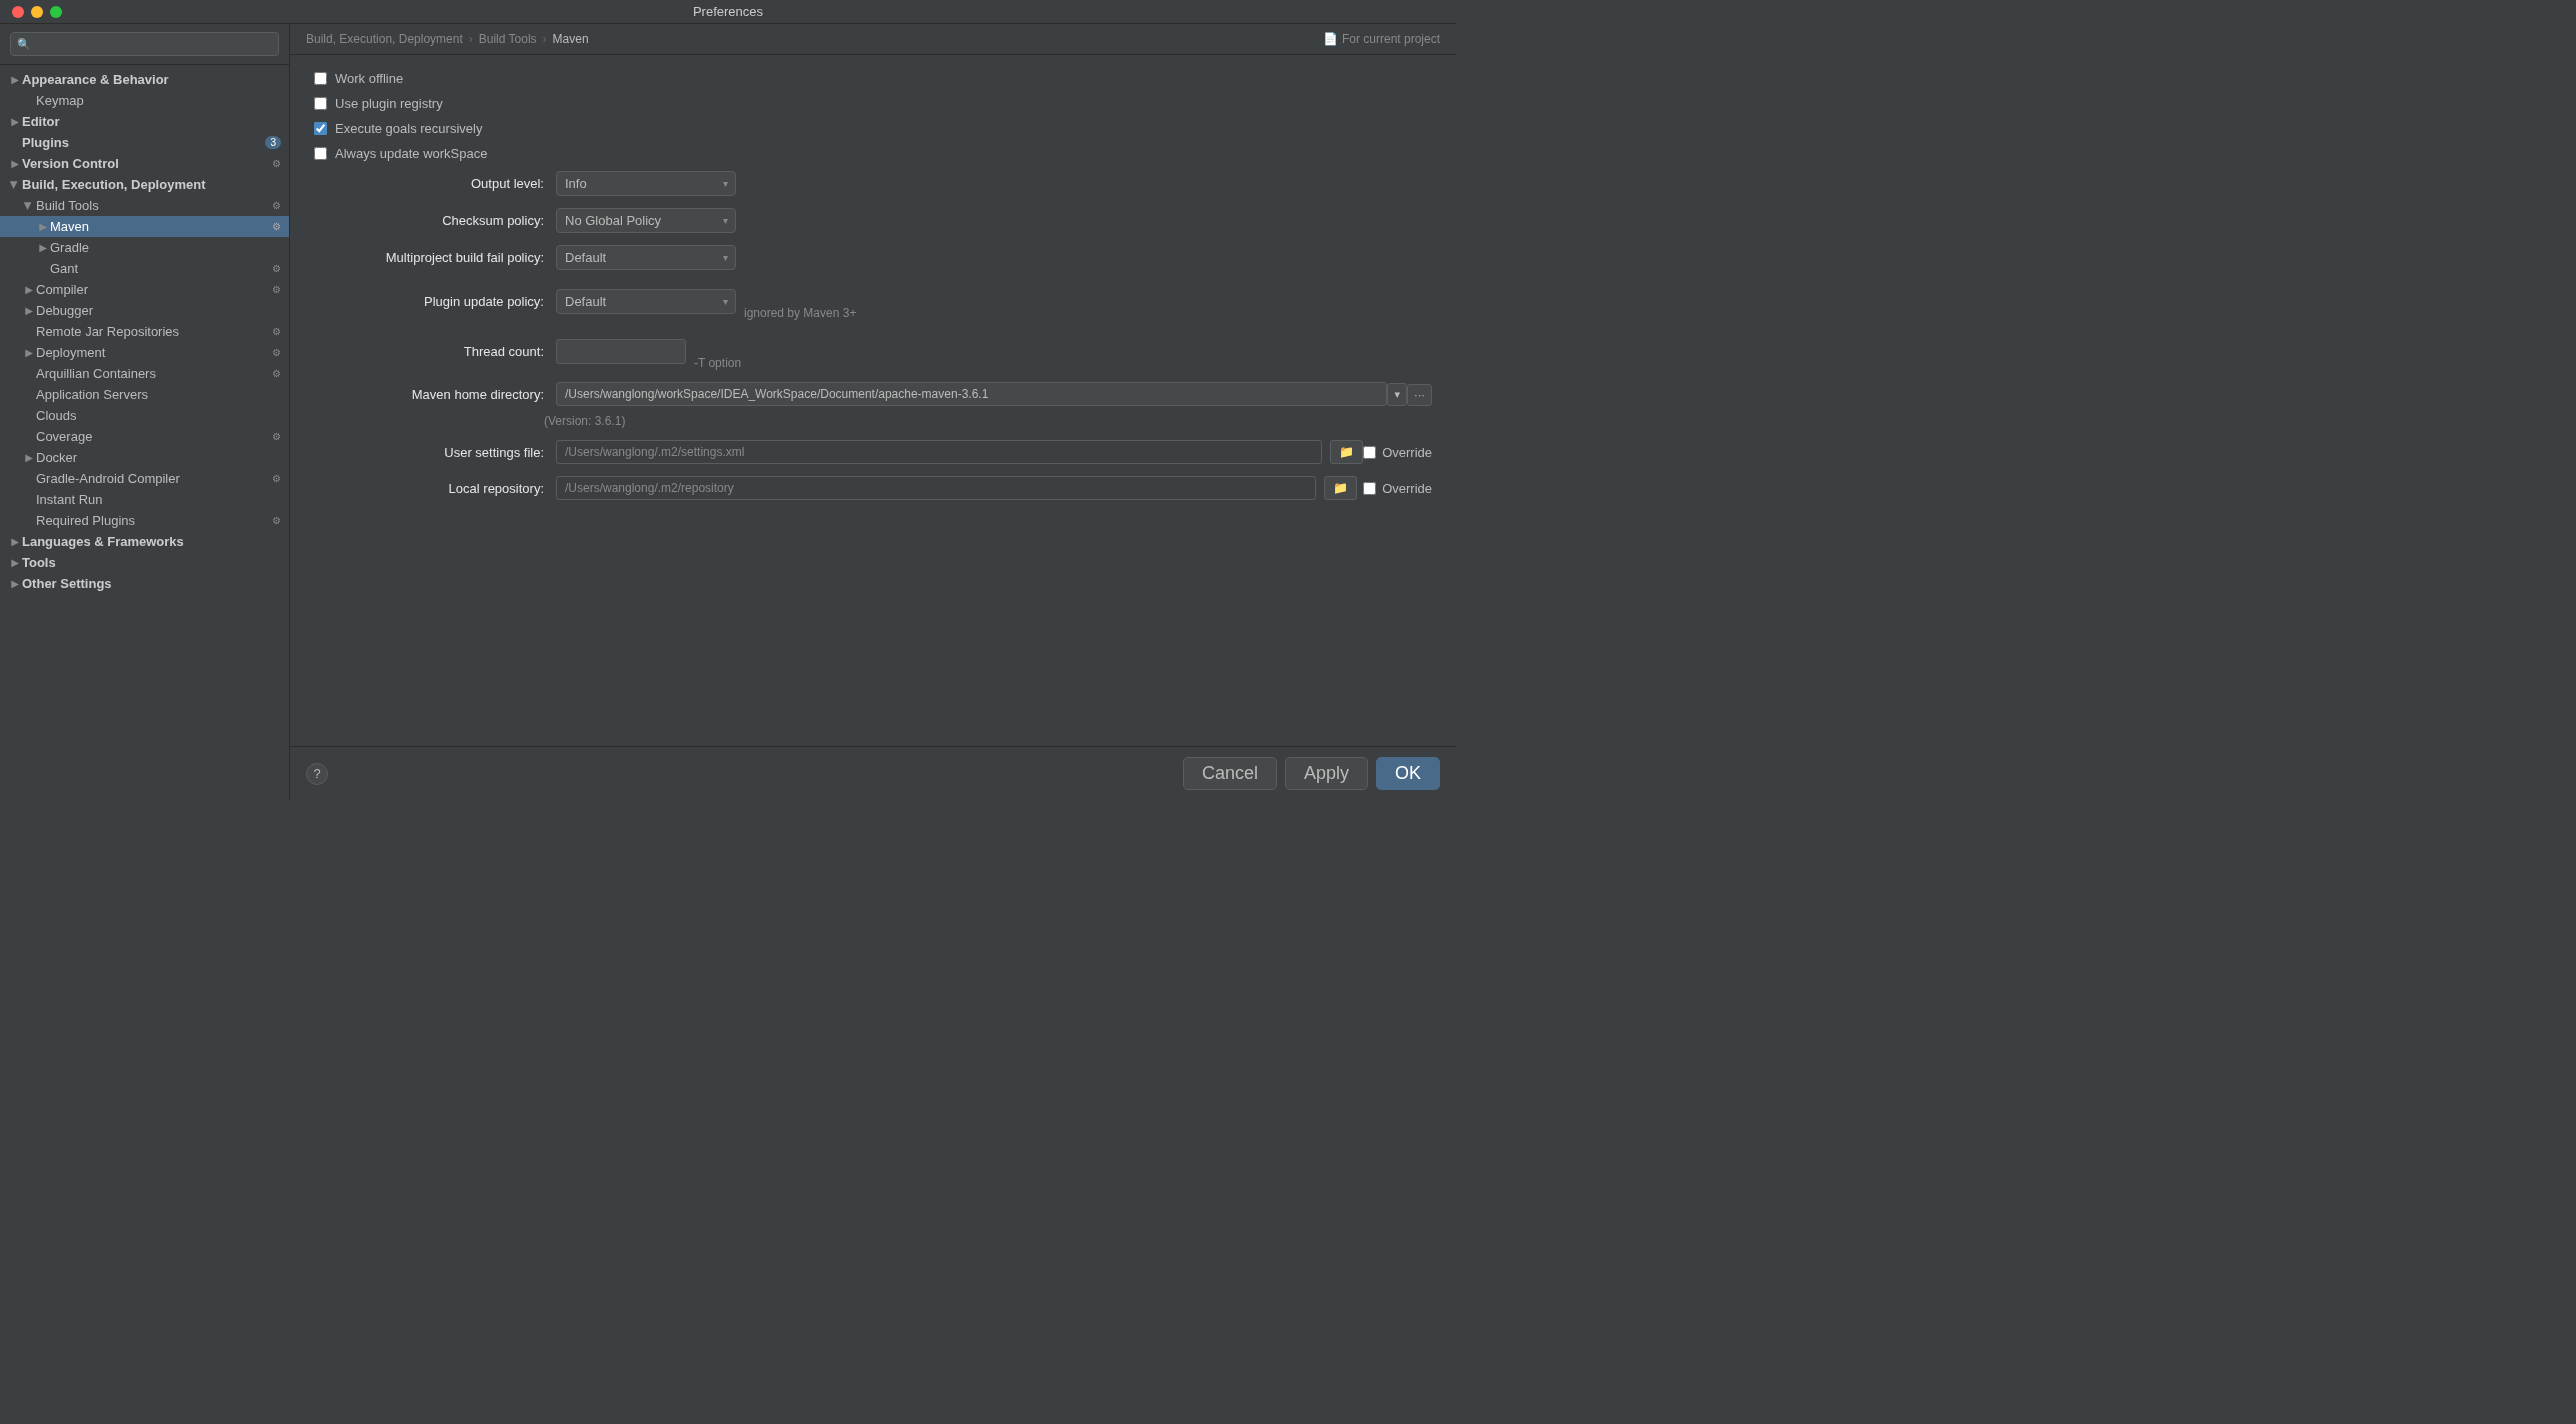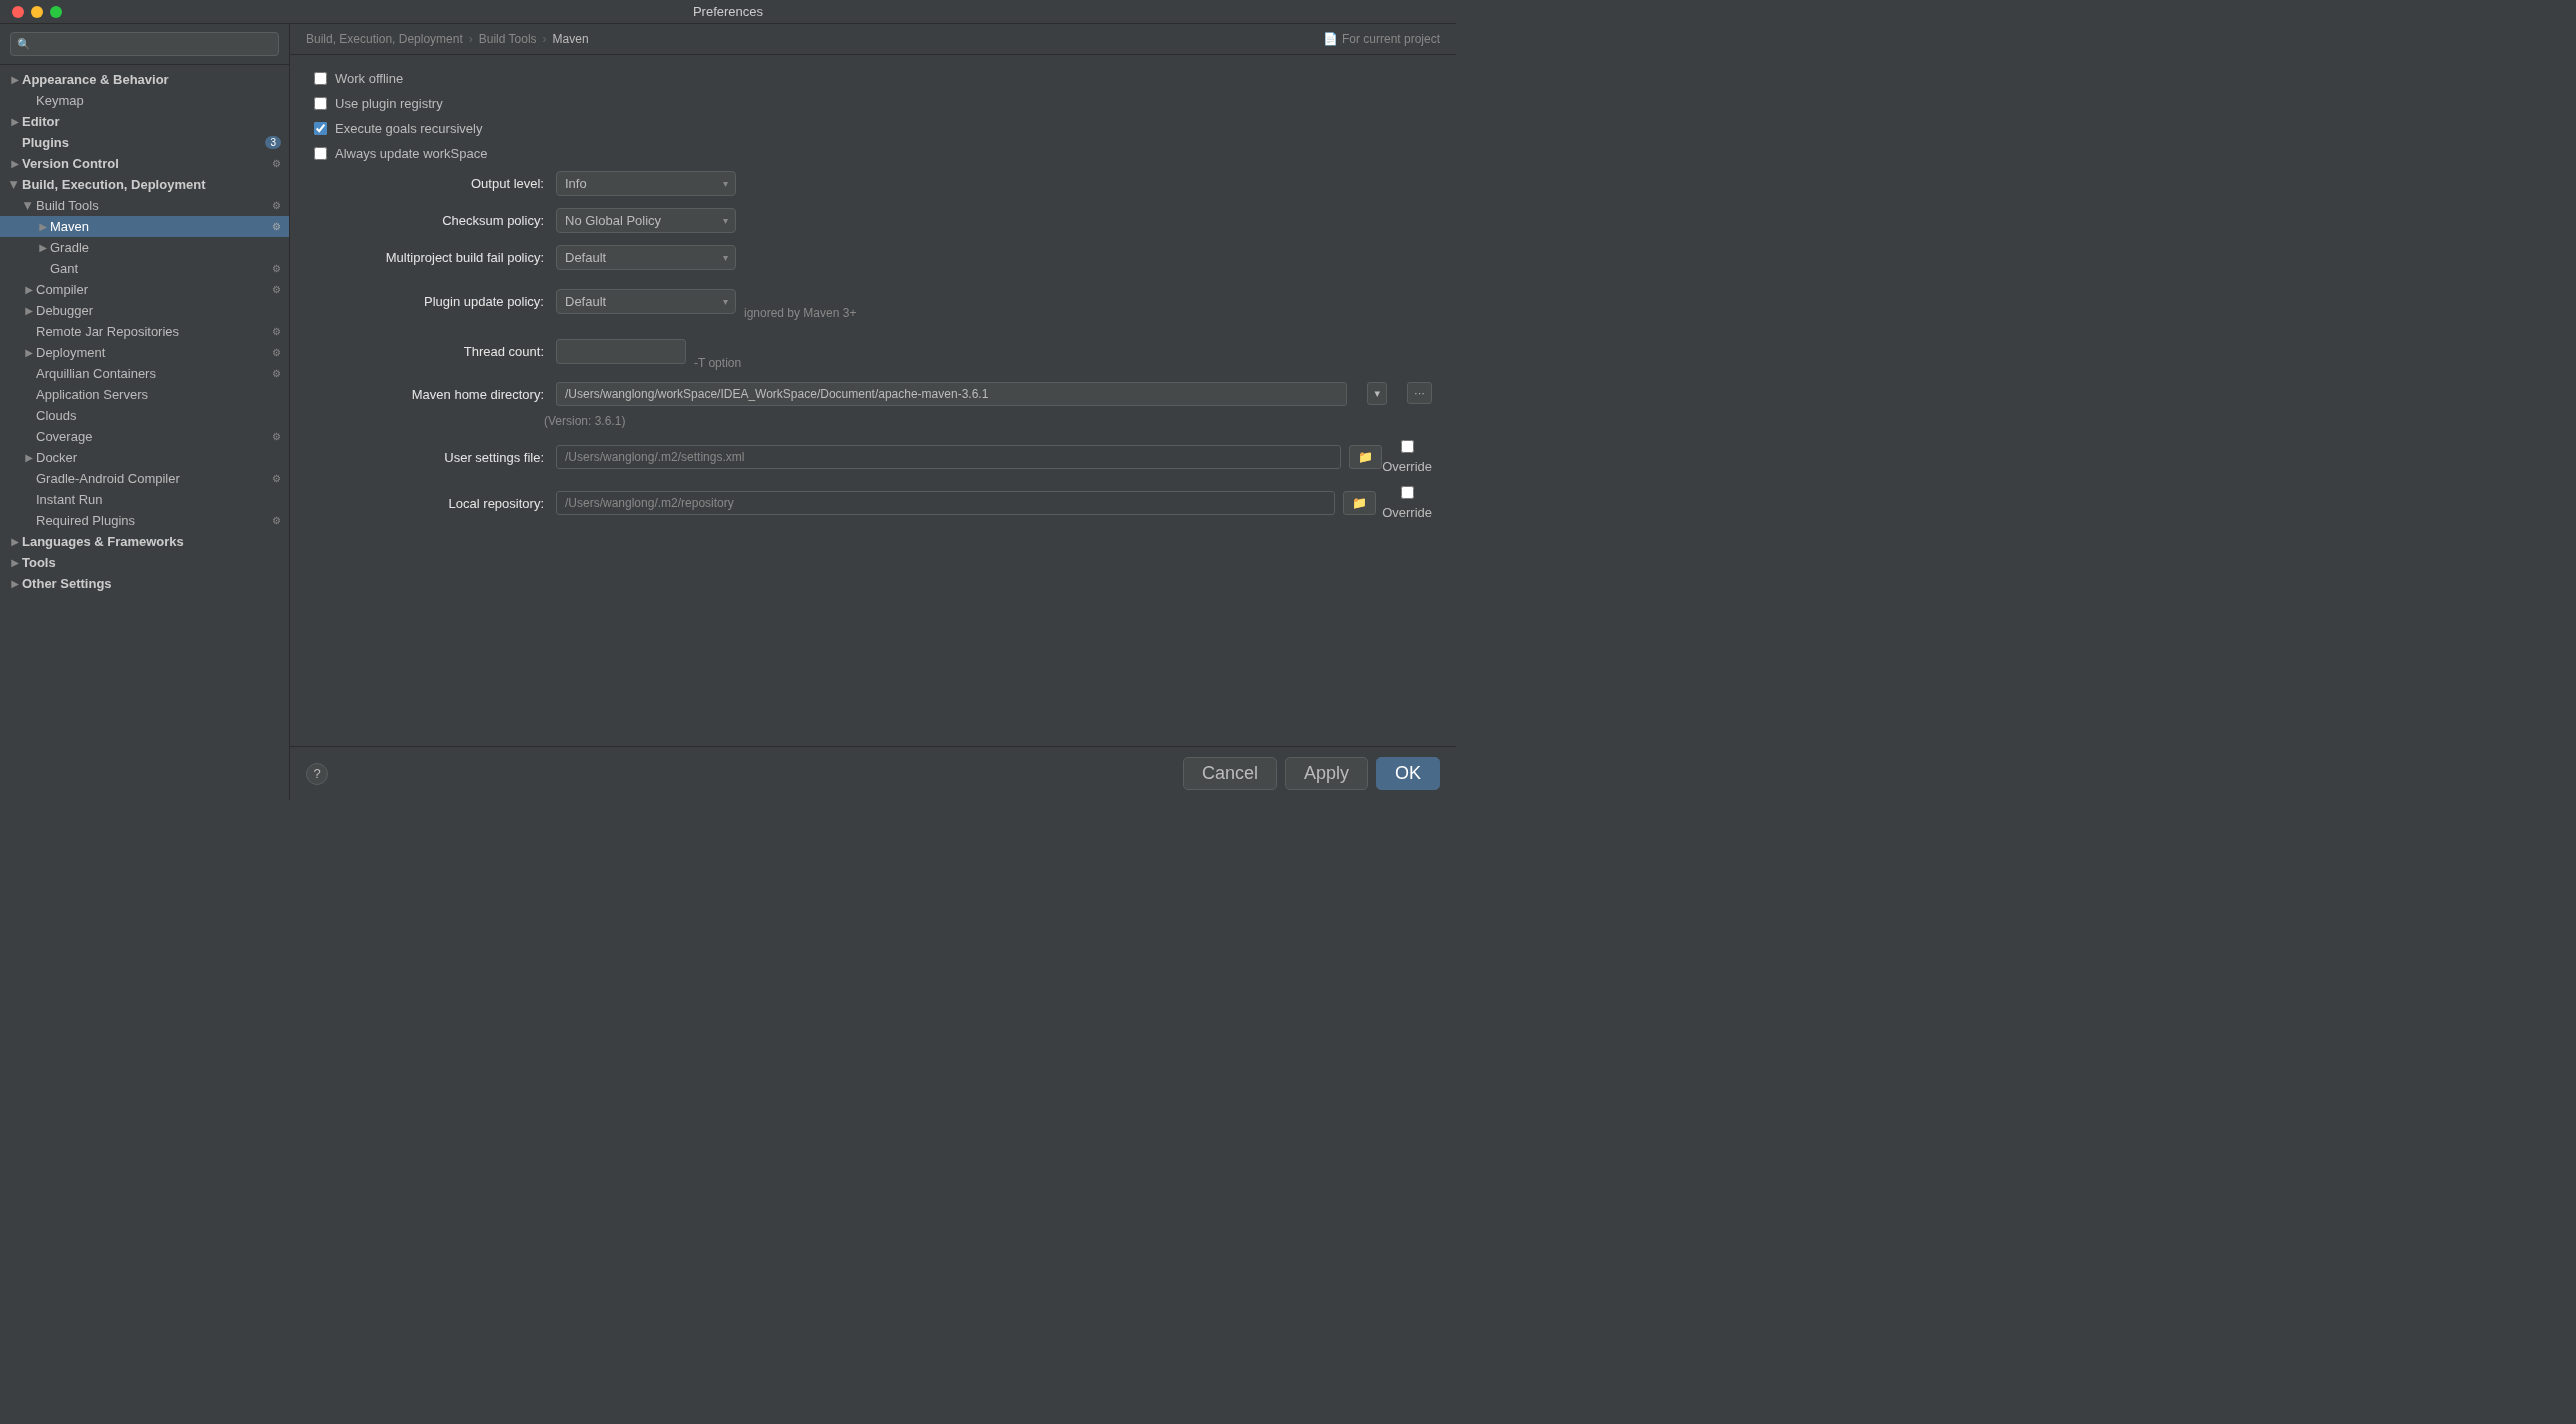--- a/index.html
+++ b/index.html
@@ -245,8 +245,8 @@
     .path-input-wrapper {
       display: flex;
       flex: 1;
-      align-items: flex-start;
-      gap: 20px;
+      align-items: flex-end;
+      gap: 0;
     }
     .path-input {
       flex: 1;

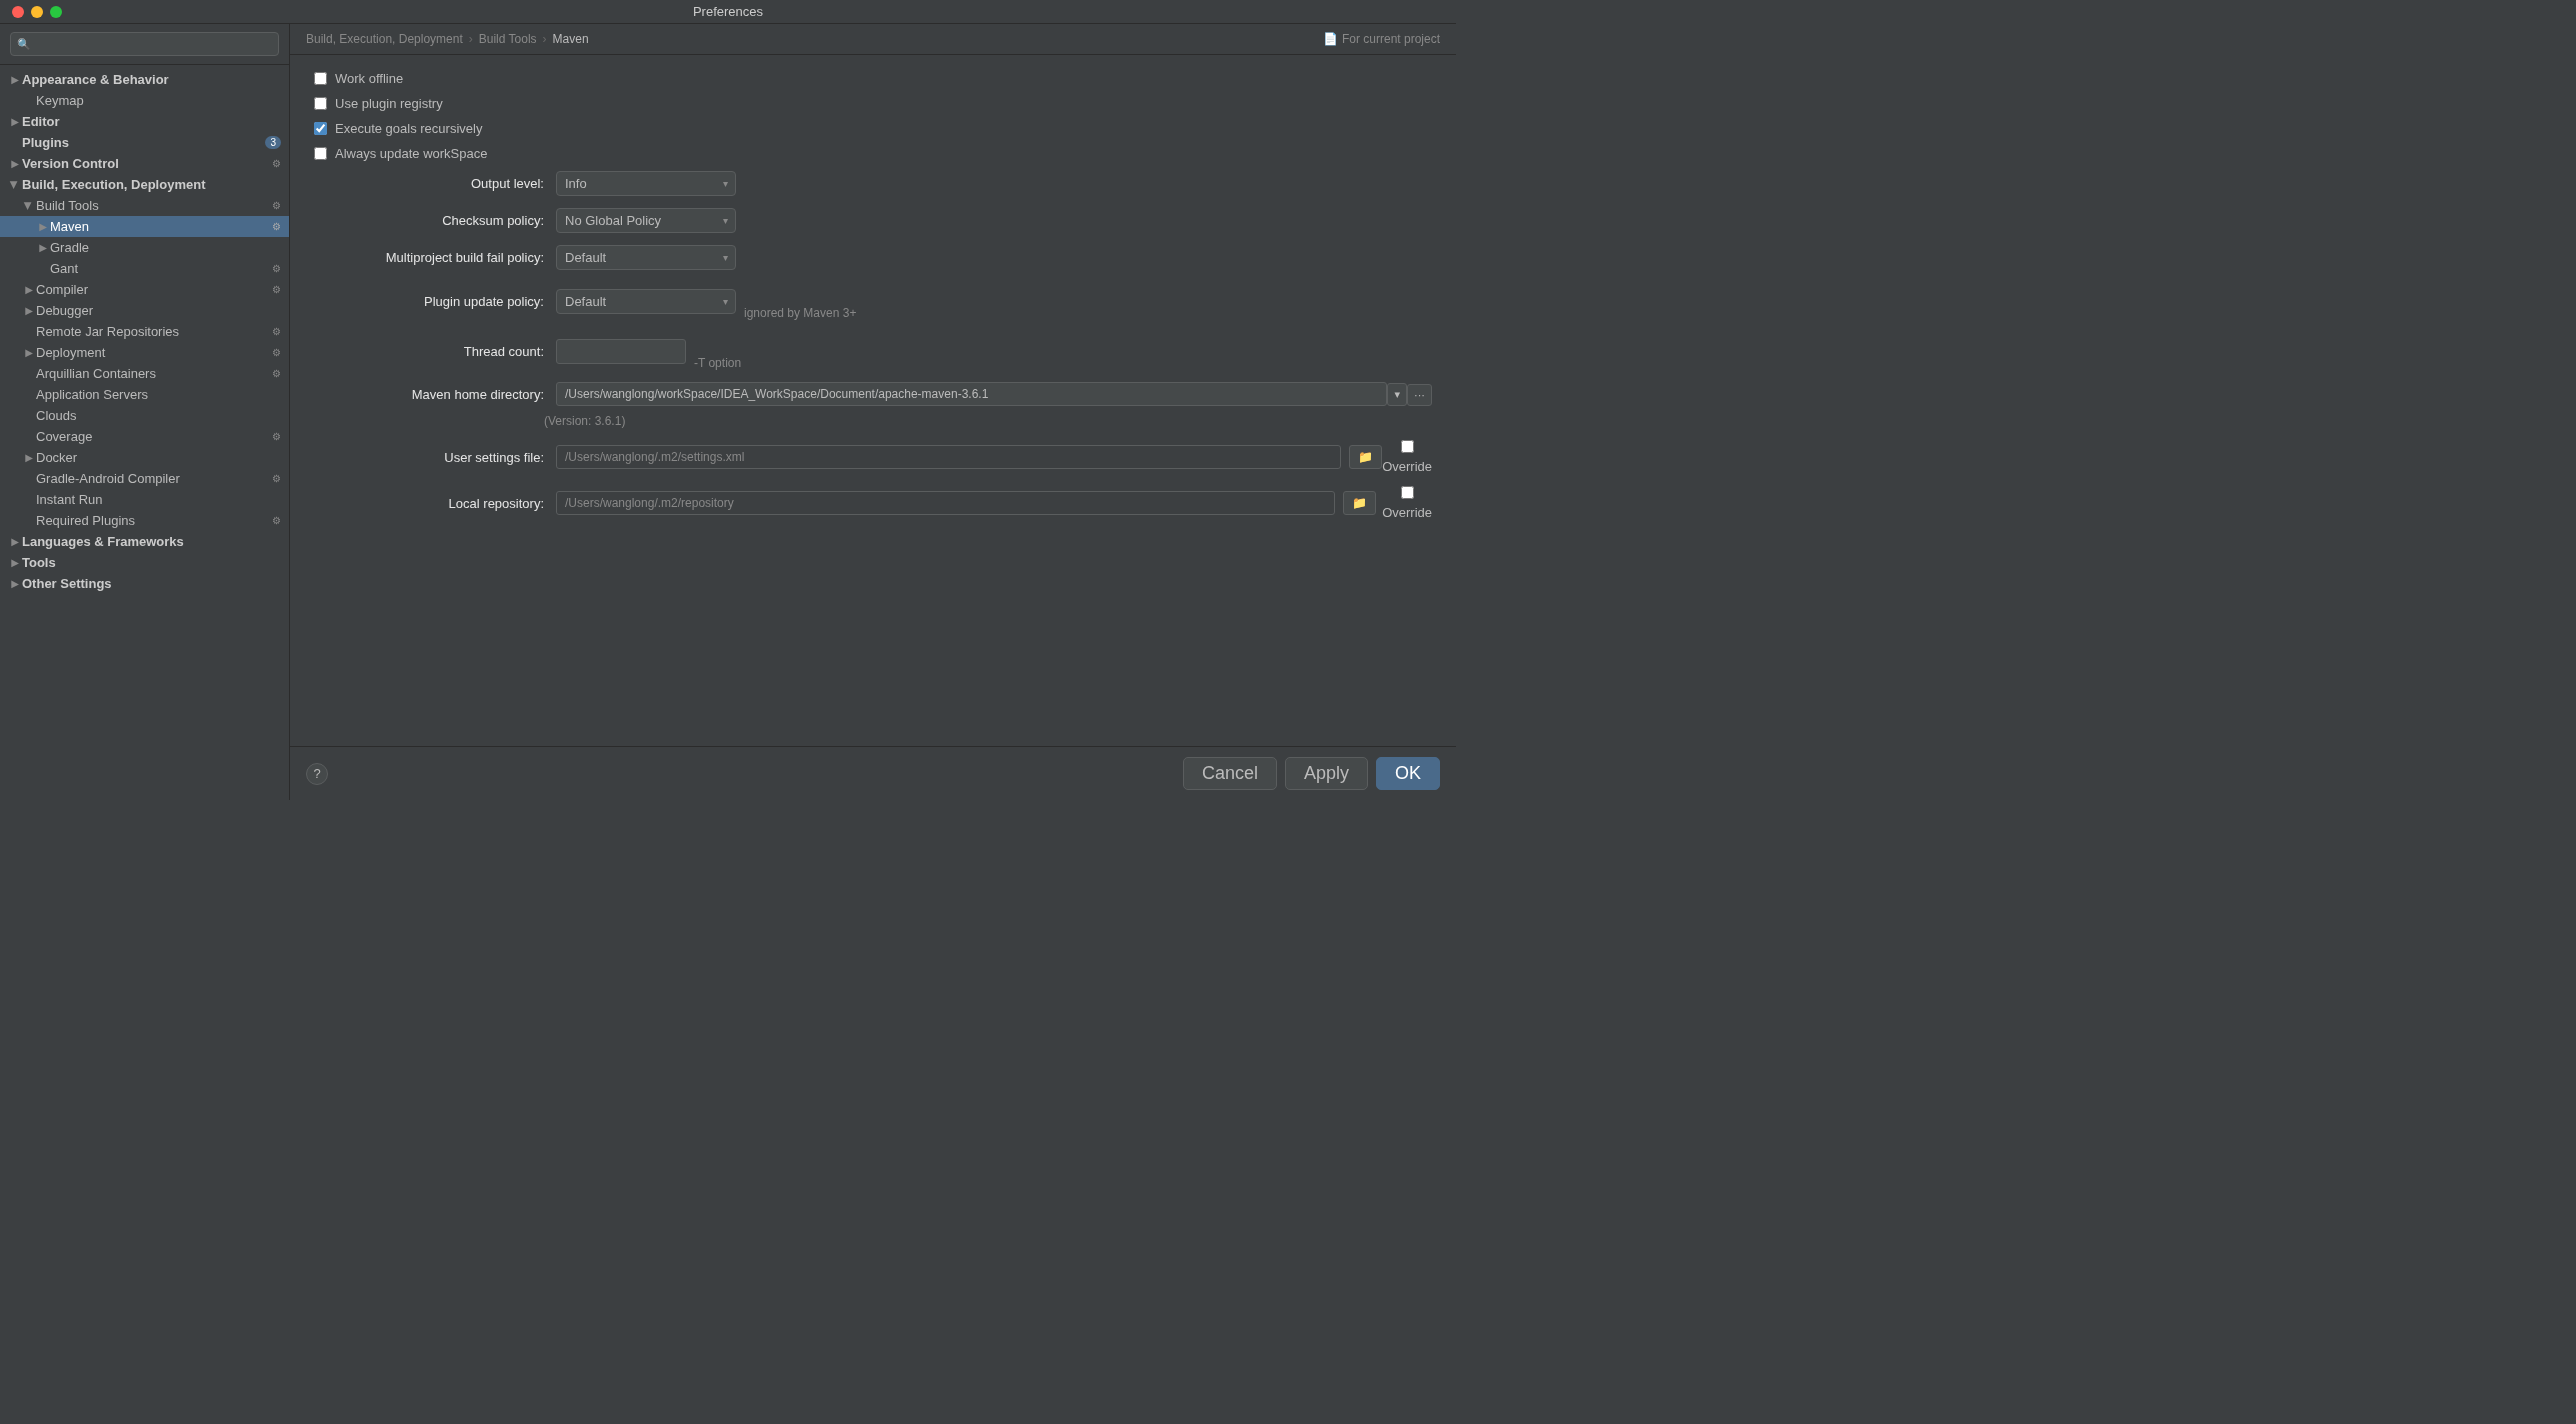--- a/index.html
+++ b/index.html
@@ -310,7 +310,6 @@
       align-items: center;
       gap: 6px;
       flex-shrink: 0;
-      flex-direction: column;
     }
     .version-note {
       color: #888;

